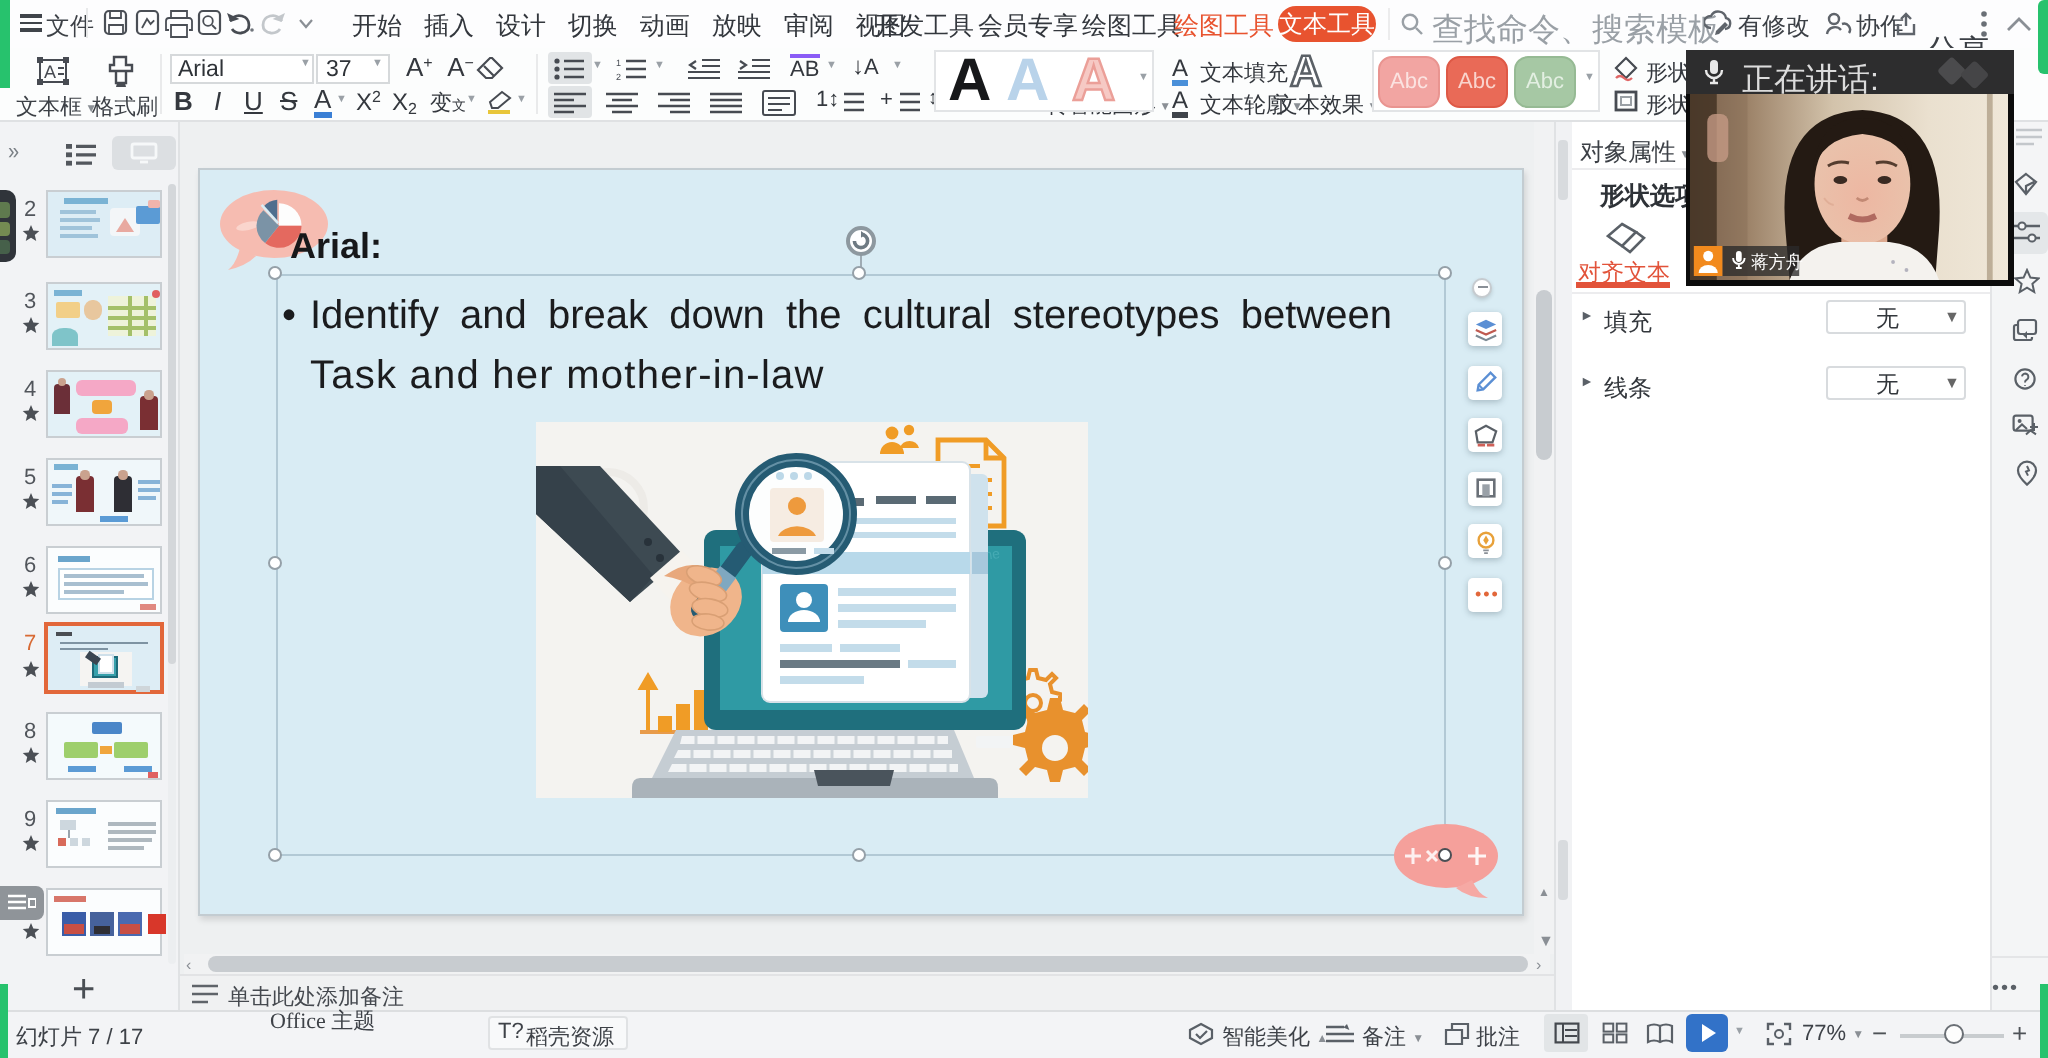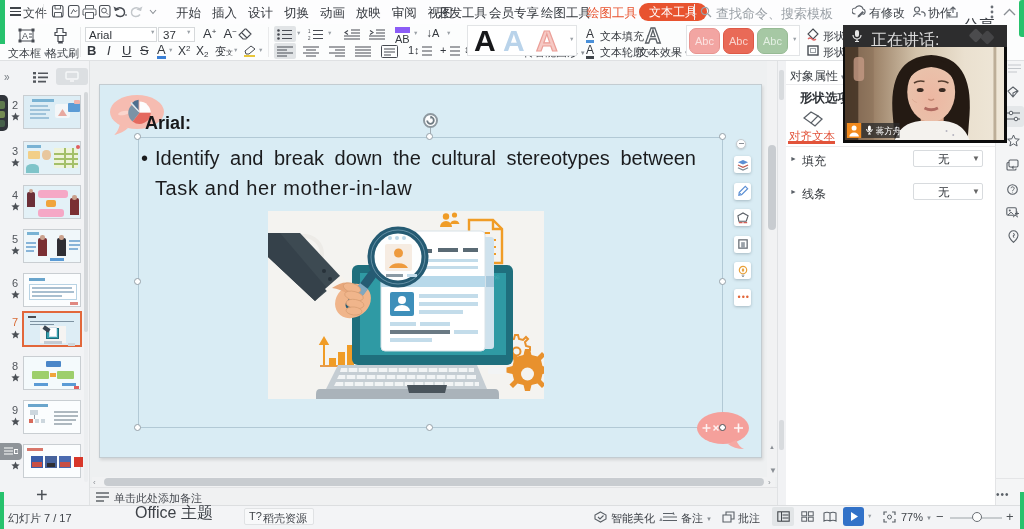--- a/index.html
+++ b/index.html
@@ -46,7 +46,7 @@
   <div class="abs" style="left:489px;top:5px;font-size:12.5px;color:#33373d;">会员专享</div>
   <div class="abs" style="left:541px;top:5px;font-size:12.5px;color:#33373d;">绘图工具</div>
   <div class="abs" style="left:587px;top:5px;font-size:12.5px;color:#e8532f;">绘图工具</div>
-  <div class="abs" style="left:639px;top:3px;width:68px;height:18px;background:#e8532f;border-radius:9px;color:#fff;font-size:12px;text-align:center;line-height:18px;">文本工具</div>
+  <div class="abs" style="left:639px;top:3px;width:49px;height:18px;background:#e8532f;border-radius:9px;color:#fff;font-size:12px;text-align:center;line-height:18px;">文本工具</div>
   <div class="abs" style="left:694px;top:4px;width:1px;height:16px;background:#ececed;"></div>
 
   <svg class="abs" style="left:700px;top:6px;" width="12" height="12" viewBox="0 0 12 12">

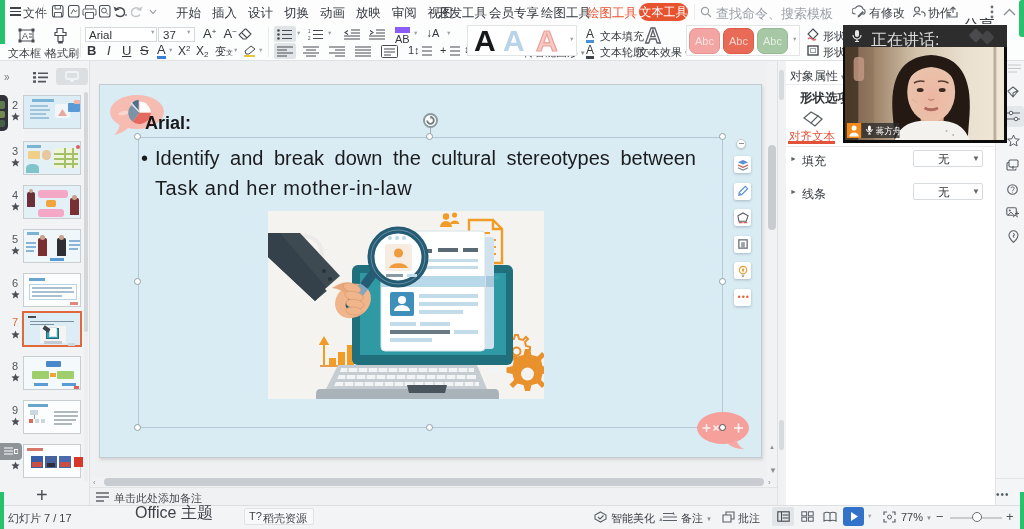--- a/index.html
+++ b/index.html
@@ -53,7 +53,7 @@
         <circle cx="5" cy="5" r="3.6" fill="none" stroke="#9aa0a6" stroke-width="1.2"></circle>
         <path d="M8 8 l3 3" stroke="#9aa0a6" stroke-width="1.2"></path>
       </svg>
-  <div class="abs" style="left:716px;top:5px;font-size:13px;color:#9aa0a6;">查找命令、搜索模板</div>
+  <div class="abs" style="left:716px;top:5px;font-size:16px;color:#9aa0a6;">查找命令、搜索模板</div>
 
   <svg class="abs" style="left:852px;top:5px;" width="14" height="14" viewBox="0 0 14 14">
         <path d="M3.5 9 a3.5 3 0 0 1 0 -6 a4 4 0 0 1 7.5 1 a2.8 2.8 0 0 1 -0.5 5.5" fill="none" stroke="#5f646b" stroke-width="1.2"></path>

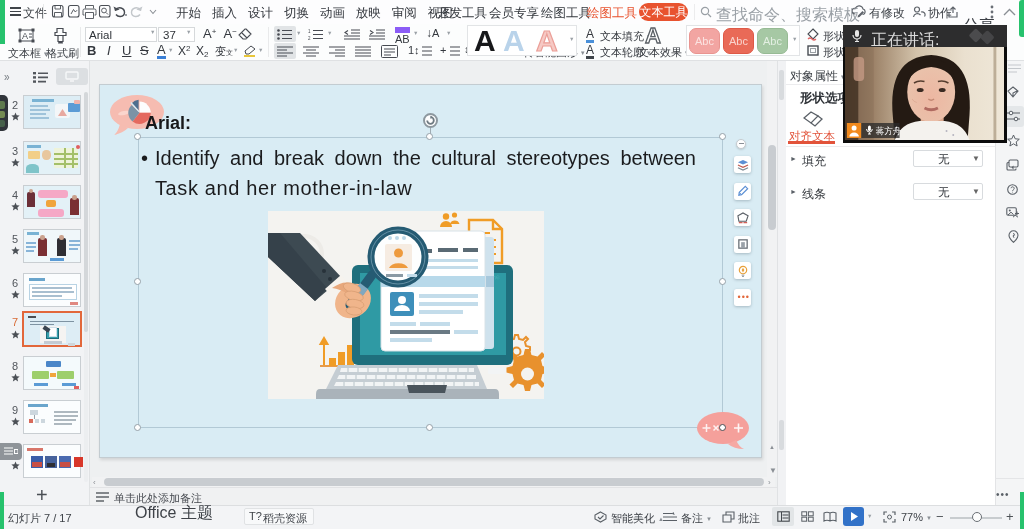--- a/index.html
+++ b/index.html
@@ -148,7 +148,7 @@
   <svg class="abs" style="left:368px;top:29px;" width="17" height="11" viewBox="0 0 17 11">
         <path d="M8 1 h9 M8 4 h9 M1 7 h16 M1 10 h16 M2 1.5 L5 3.5 L2 5.5" fill="none" stroke="#474b52" stroke-width="1.1"></path>
       </svg>
-  <div class="abs" style="left:395px;top:27px;font-size:11px;color:#34383e;border-top:6px solid #8b5cf6;line-height:13px;">AB</div>
+  <div class="abs" style="left:395px;top:27px;font-size:11px;color:#34383e;border-top:2px solid #8b5cf6;line-height:13px;">AB</div>
   <div class="abs" style="left:413px;top:30px;font-size:5.5px;color:#9aa0a6;">▼</div>
   <div class="abs" style="left:426px;top:26px;font-size:12px;color:#34383e;">↓<span style="font-size:11px;">A</span></div>
   <div class="abs" style="left:446px;top:30px;font-size:5.5px;color:#9aa0a6;">▼</div>

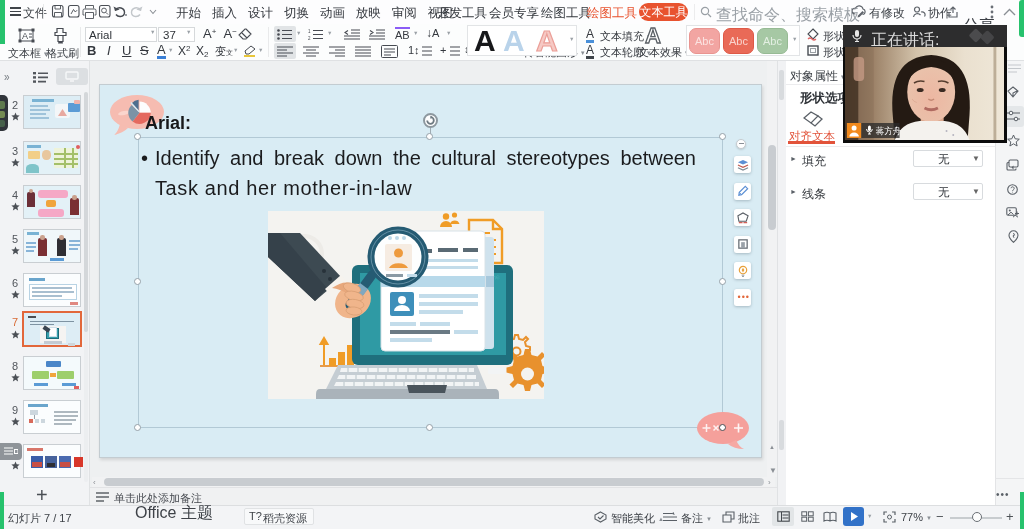--- a/index.html
+++ b/index.html
@@ -688,7 +688,7 @@
 <div class="abs" style="left:0;top:505px;width:1024px;height:24px;background:#f3f4f6;border-top:1px solid #dcdee0;"></div>
 <div id="statusbar">
   <div class="abs" style="left:8px;top:511px;font-size:11px;color:#3e4248;">幻灯片 7 / 17</div>
-  <div class="abs" style="left:135px;top:503px;font-size:16px;color:#3e4248;">Office 主题</div>
+  <div class="abs" style="left:135px;top:503px;font-size:11px;color:#3e4248;font-family:Liberation Serif, serif;">Office 主题</div>
   <div class="abs" style="left:244px;top:508px;width:70px;height:17px;border:1px solid #e0e2e4;border-radius:2px;background:#f8f9fa;"></div>
   <div class="abs" style="left:249px;top:510px;font-size:11px;color:#3e4248;">T?</div>
   <div class="abs" style="left:263px;top:511px;font-size:11px;color:#3e4248;">稻壳资源</div>

